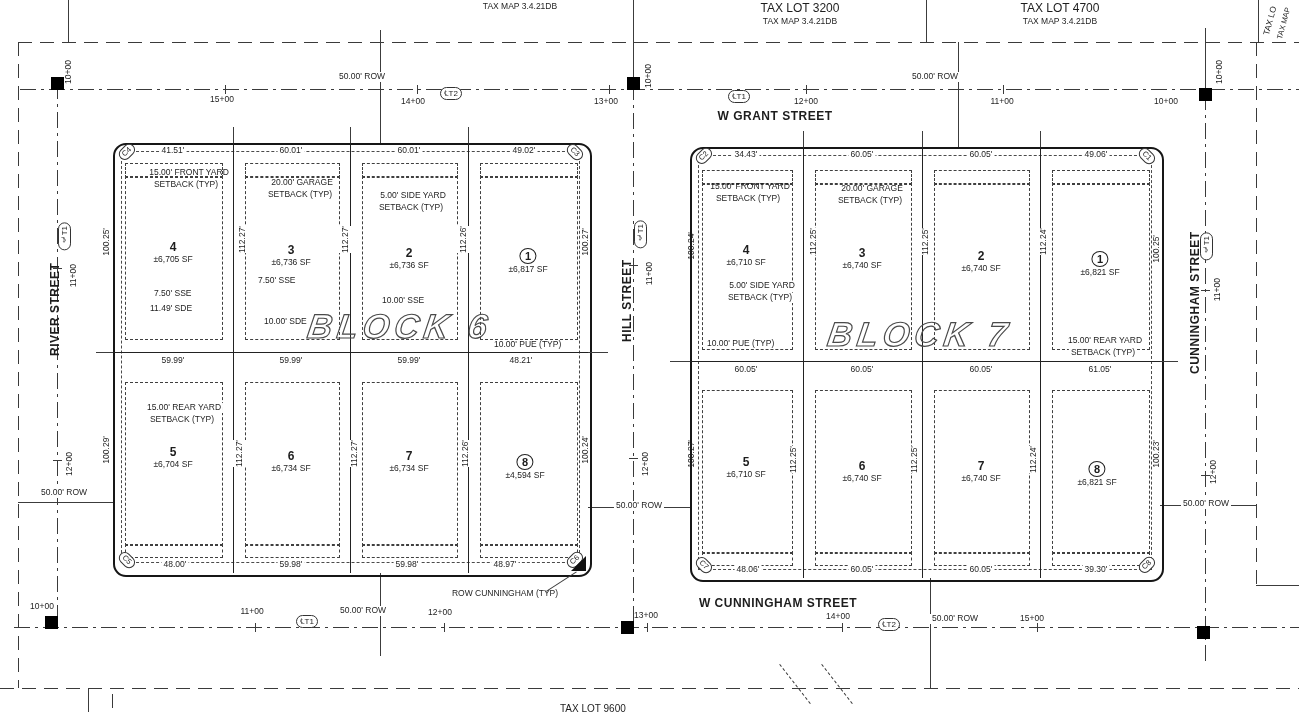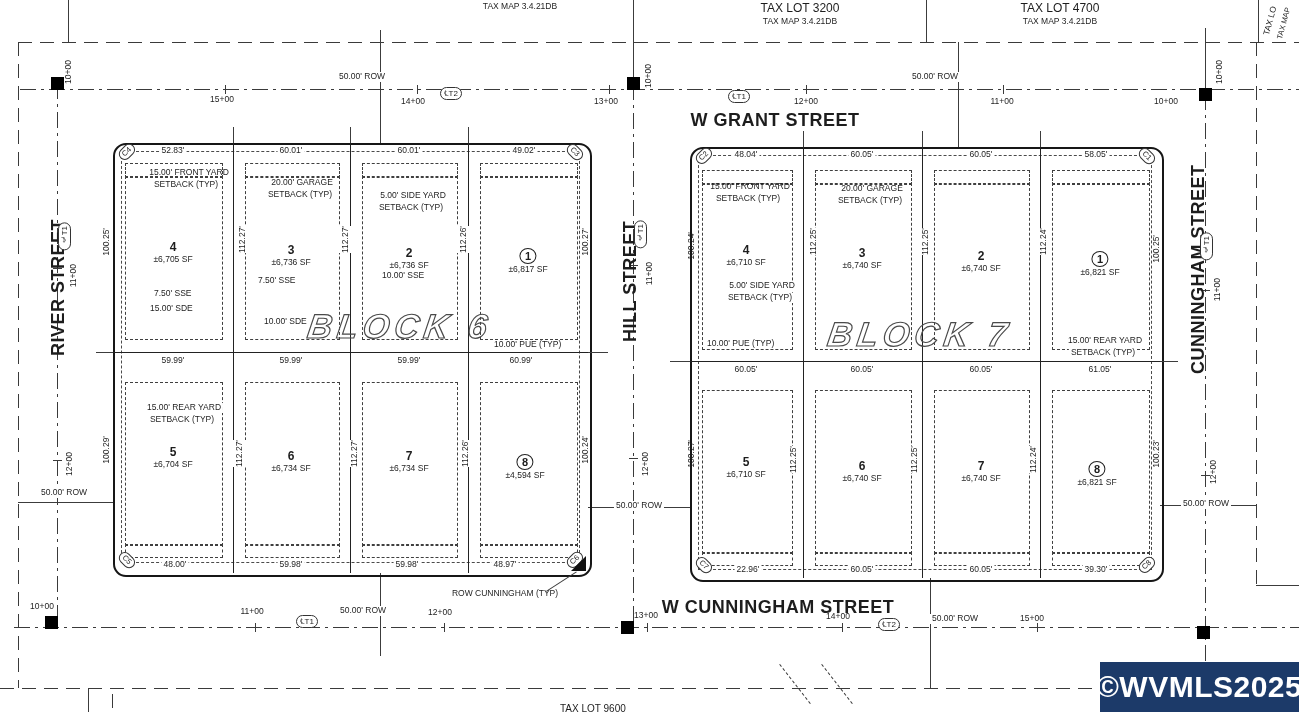--- a/index.html
+++ b/index.html
@@ -11,7 +11,7 @@
   .v{position:absolute;white-space:nowrap;font-size:8.5px;color:#1d1d1d;
      writing-mode:vertical-rl;transform:rotate(180deg);}
   .big{font-size:12px;}
-  .street{font-size:18px;font-weight:bold;letter-spacing:.5px;}
+  .street{font-size:12px;font-weight:bold;letter-spacing:.5px;}
   .ann{text-align:center;}
   .bgw{background:#fff;padding:0 2px;}
   

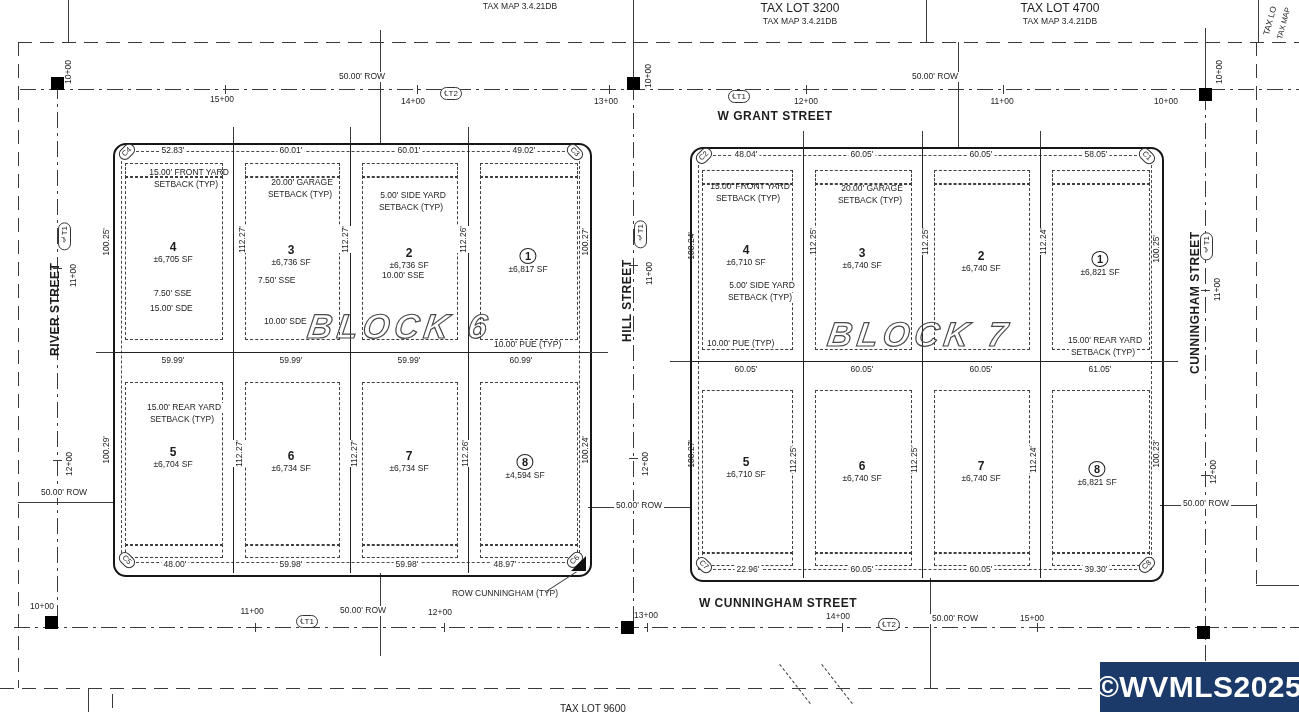--- a/index.html
+++ b/index.html
@@ -195,7 +195,7 @@
   <div class="corner" style="left:566px;top:554px;transform:rotate(-45deg)">C6</div>
   <div class="wedge" style="left:571px;top:556px"></div>
 
-  <div class="t c bgw" style="left:173px;top:146px">52.83'</div>
+  <div class="t c bgw" style="left:173px;top:146px">41.51'</div>
   <div class="t c bgw" style="left:291px;top:146px">60.01'</div>
   <div class="t c bgw" style="left:409px;top:146px">60.01'</div>
   <div class="t c bgw" style="left:524px;top:146px">49.02'</div>

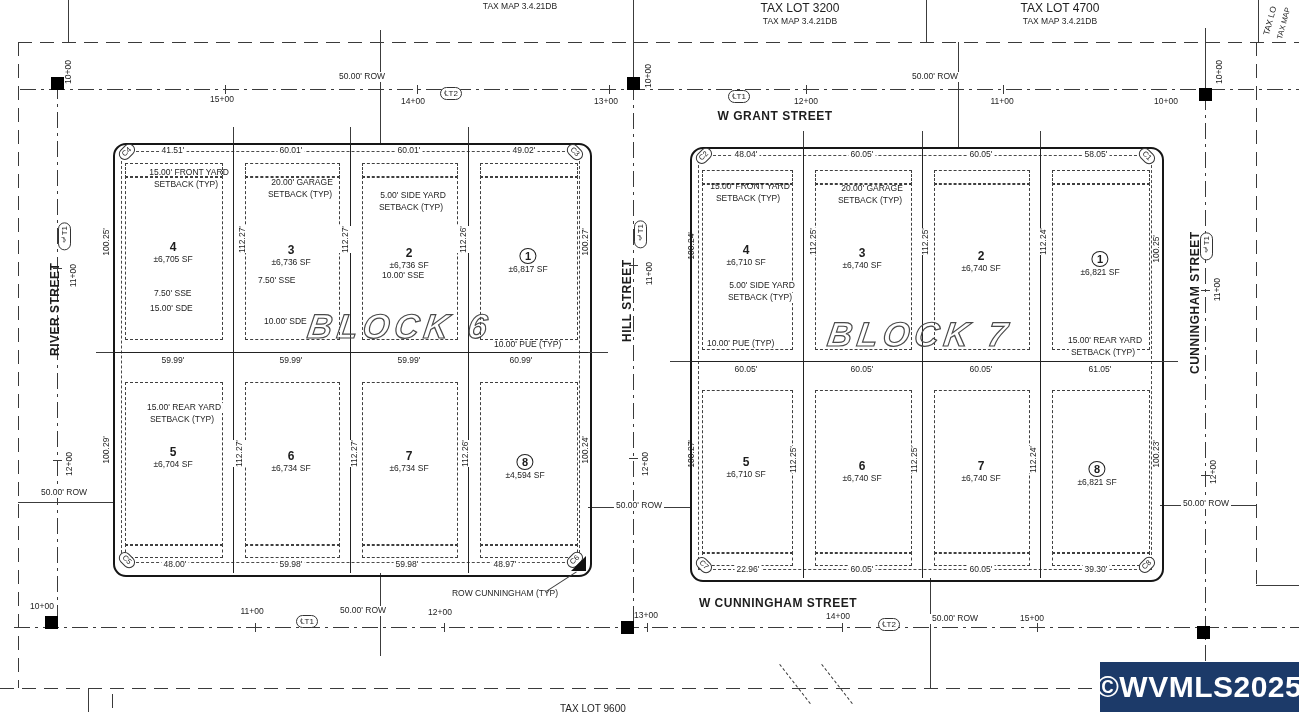--- a/index.html
+++ b/index.html
@@ -301,7 +301,7 @@
   <div class="corner" style="left:695px;top:559px;transform:rotate(45deg)">C7</div>
   <div class="corner" style="left:1138px;top:559px;transform:rotate(-45deg)">C8</div>
 
-  <div class="t c bgw" style="left:746px;top:150px">48.04'</div>
+  <div class="t c bgw" style="left:746px;top:150px">34.43'</div>
   <div class="t c bgw" style="left:862px;top:150px">60.05'</div>
   <div class="t c bgw" style="left:981px;top:150px">60.05'</div>
   <div class="t c bgw" style="left:1096px;top:150px">58.05'</div>

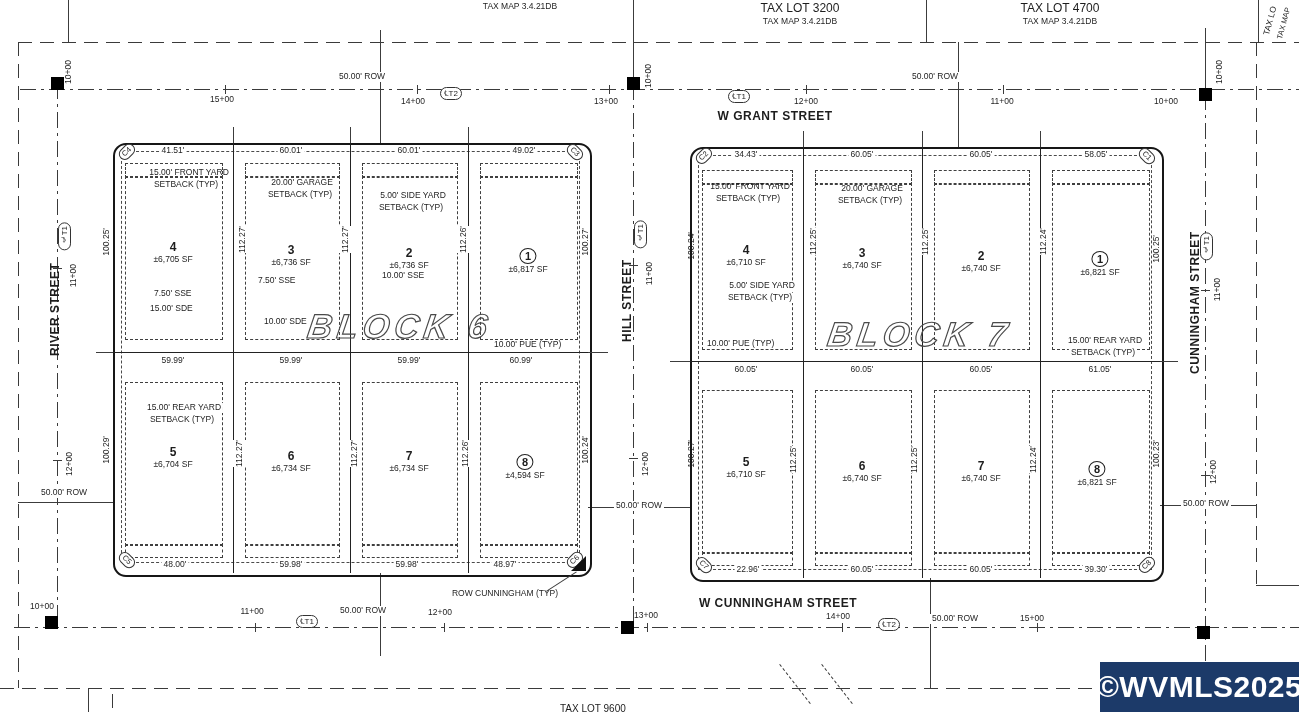--- a/index.html
+++ b/index.html
@@ -304,7 +304,7 @@
   <div class="t c bgw" style="left:746px;top:150px">34.43'</div>
   <div class="t c bgw" style="left:862px;top:150px">60.05'</div>
   <div class="t c bgw" style="left:981px;top:150px">60.05'</div>
-  <div class="t c bgw" style="left:1096px;top:150px">58.05'</div>
+  <div class="t c bgw" style="left:1096px;top:150px">49.06'</div>
   <div class="t c bgw" style="left:746px;top:365px">60.05'</div>
   <div class="t c bgw" style="left:862px;top:365px">60.05'</div>
   <div class="t c bgw" style="left:981px;top:365px">60.05'</div>

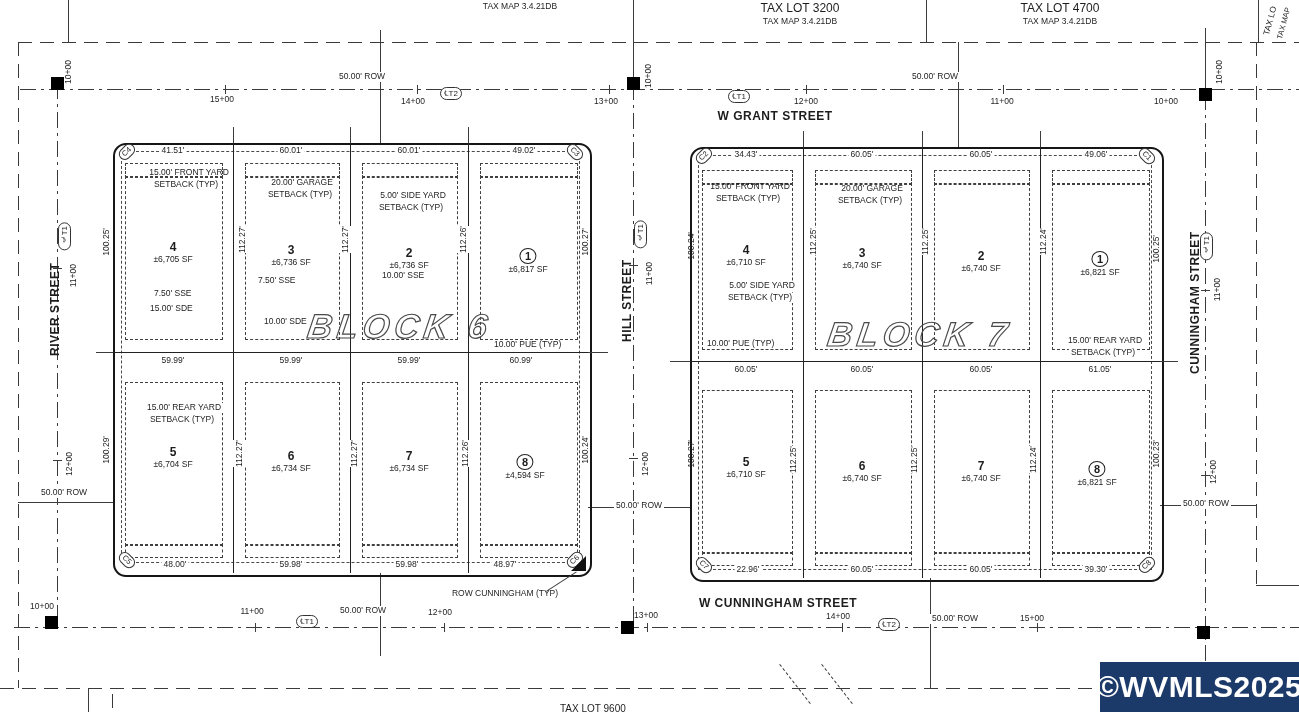--- a/index.html
+++ b/index.html
@@ -261,7 +261,7 @@
   <div class="t bgw" style="left:152px;top:289px">7.50' SSE</div>
   <div class="t bgw" style="left:148px;top:304px">15.00' SDE</div>
   <div class="t bgw" style="left:262px;top:317px">10.00' SDE</div>
-  <div class="t bgw" style="left:380px;top:271px">10.00' SSE</div>
+  <div class="t bgw" style="left:380px;top:296px">10.00' SSE</div>
   <div class="t bgw" style="left:492px;top:340px">10.00' PUE (TYP)</div>
   <div class="t c ann bgw" style="left:184px;top:403px">15.00' REAR YARD</div>
   <div class="t c ann bgw" style="left:182px;top:415px">SETBACK (TYP)</div>

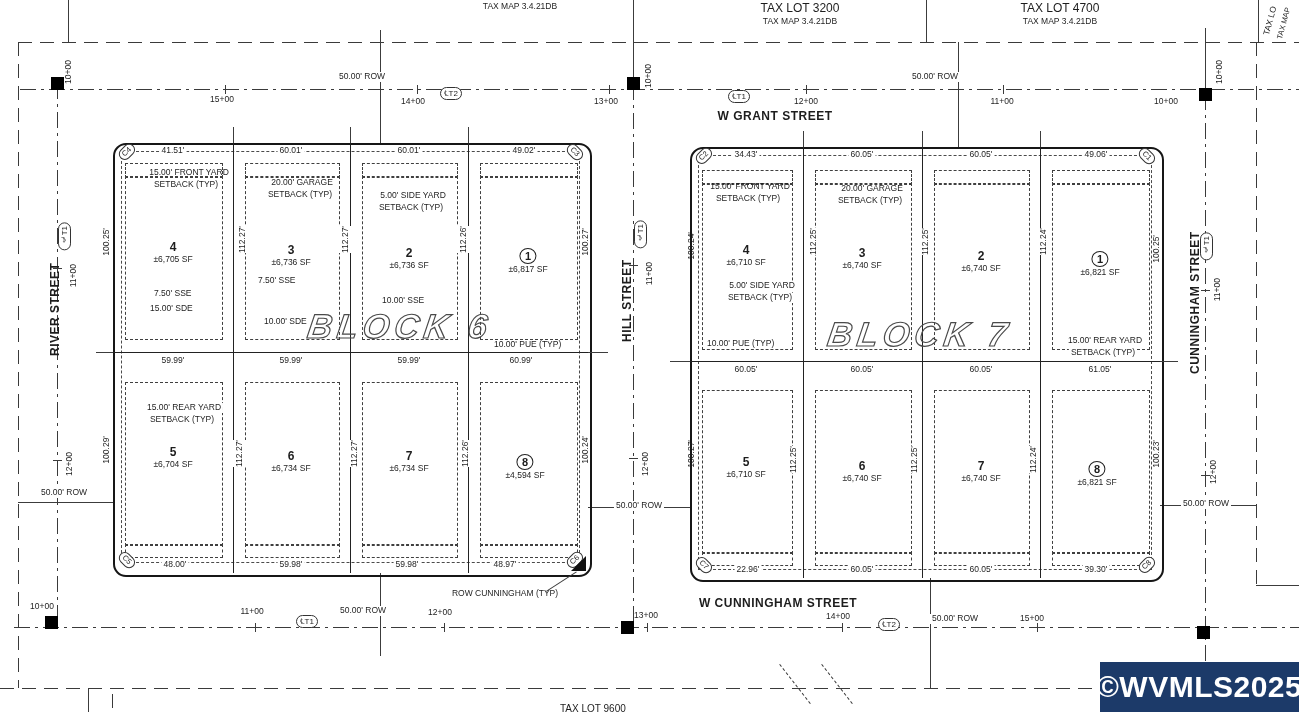--- a/index.html
+++ b/index.html
@@ -259,7 +259,7 @@
   <div class="t c ann" style="left:411px;top:203px">SETBACK (TYP)</div>
   <div class="t bgw" style="left:256px;top:276px">7.50' SSE</div>
   <div class="t bgw" style="left:152px;top:289px">7.50' SSE</div>
-  <div class="t bgw" style="left:148px;top:304px">15.00' SDE</div>
+  <div class="t bgw" style="left:148px;top:304px">11.49' SDE</div>
   <div class="t bgw" style="left:262px;top:317px">10.00' SDE</div>
   <div class="t bgw" style="left:380px;top:296px">10.00' SSE</div>
   <div class="t bgw" style="left:492px;top:340px">10.00' PUE (TYP)</div>

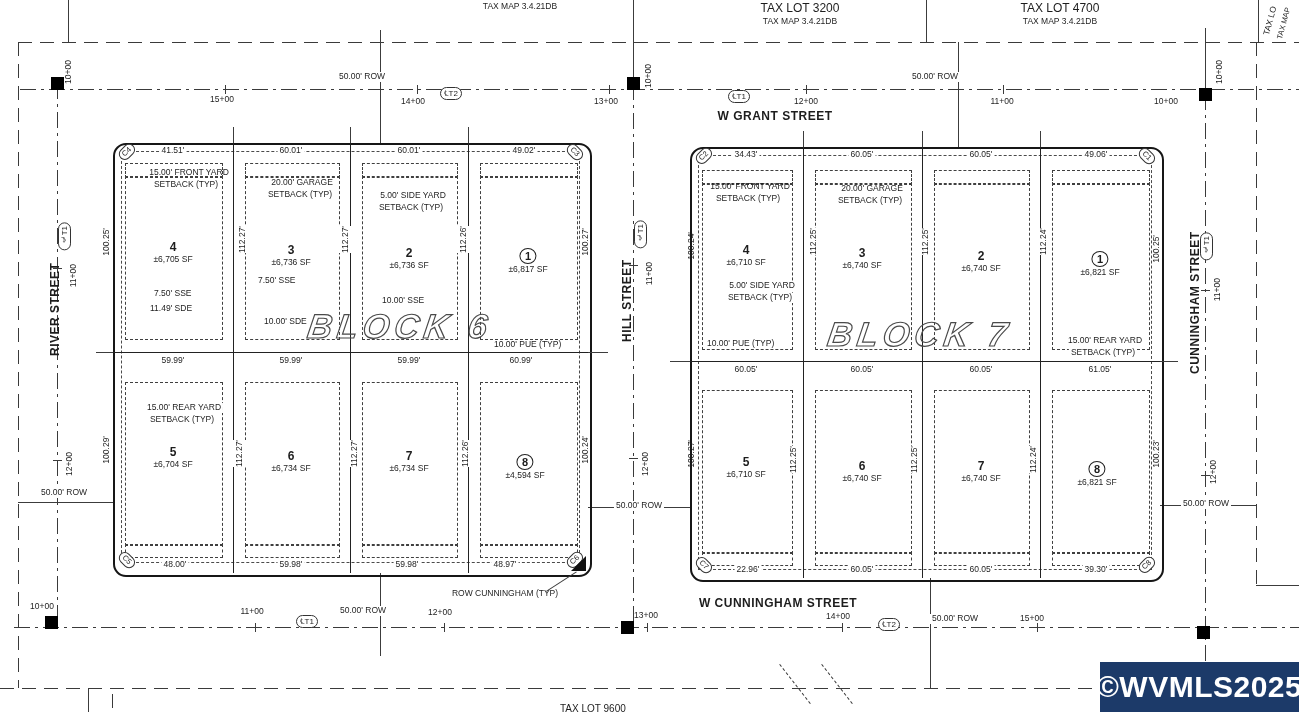--- a/index.html
+++ b/index.html
@@ -202,7 +202,7 @@
   <div class="t c bgw" style="left:173px;top:356px">59.99'</div>
   <div class="t c bgw" style="left:291px;top:356px">59.99'</div>
   <div class="t c bgw" style="left:409px;top:356px">59.99'</div>
-  <div class="t c bgw" style="left:521px;top:356px">60.99'</div>
+  <div class="t c bgw" style="left:521px;top:356px">48.21'</div>
   <div class="t c bgw" style="left:175px;top:560px">48.00'</div>
   <div class="t c bgw" style="left:291px;top:560px">59.98'</div>
   <div class="t c bgw" style="left:407px;top:560px">59.98'</div>

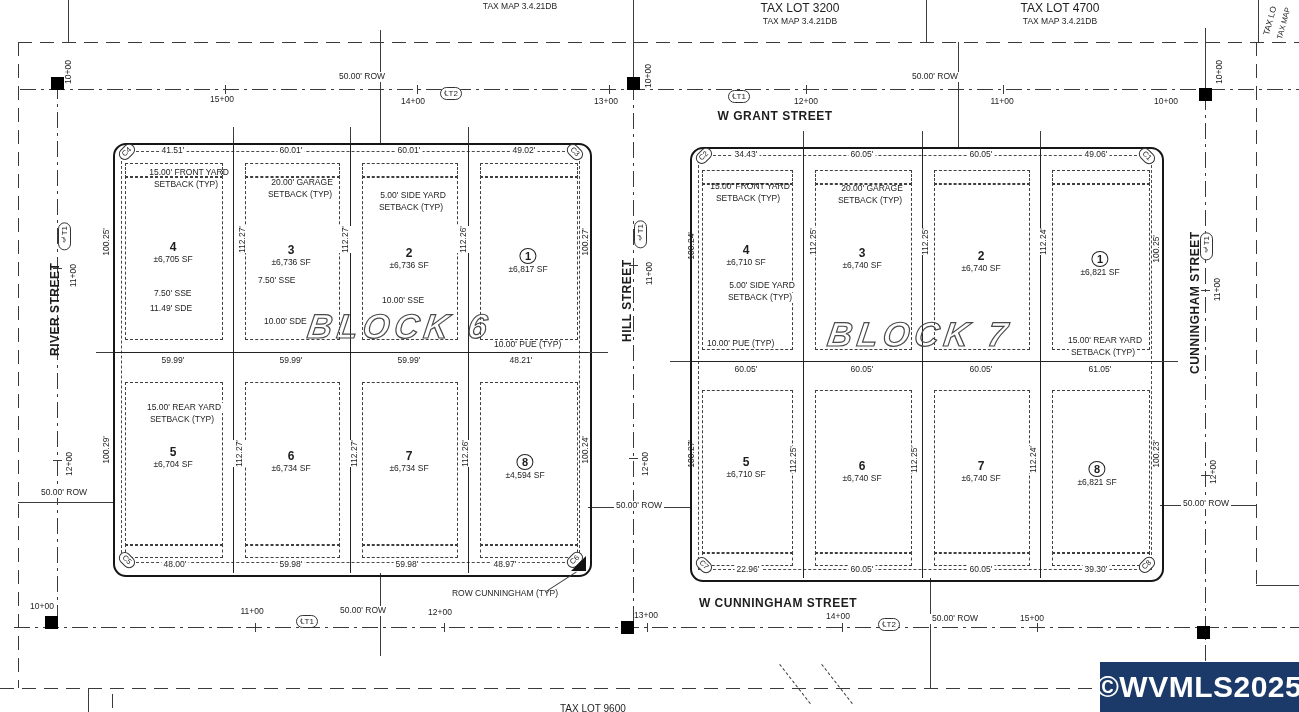--- a/index.html
+++ b/index.html
@@ -309,7 +309,7 @@
   <div class="t c bgw" style="left:862px;top:365px">60.05'</div>
   <div class="t c bgw" style="left:981px;top:365px">60.05'</div>
   <div class="t c bgw" style="left:1100px;top:365px">61.05'</div>
-  <div class="t c bgw" style="left:748px;top:565px">22.96'</div>
+  <div class="t c bgw" style="left:748px;top:565px">48.06'</div>
   <div class="t c bgw" style="left:862px;top:565px">60.05'</div>
   <div class="t c bgw" style="left:981px;top:565px">60.05'</div>
   <div class="t c bgw" style="left:1096px;top:565px">39.30'</div>

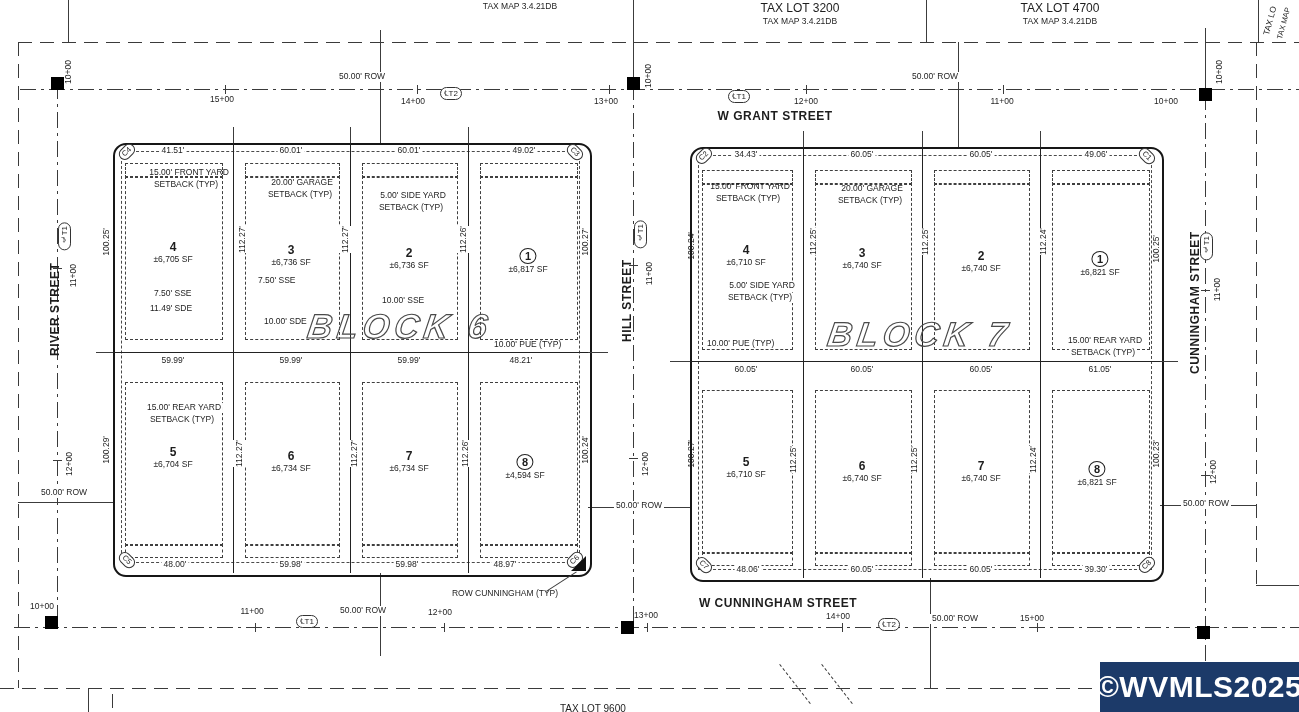--- a/index.html
+++ b/index.html
@@ -371,7 +371,6 @@
   <div class="t c" style="left:505px;top:589px">ROW CUNNINGHAM (TYP)</div>
   <div class="lh thin rot" style="left:546px;top:591px;width:36px;transform:rotate(-33deg)"></div>
 
-  <div class="wm" style="left:1100px;top:662px;width:199px;height:50px;background:#1c3a69">©WVMLS2025</div>
 
 </div>
 

